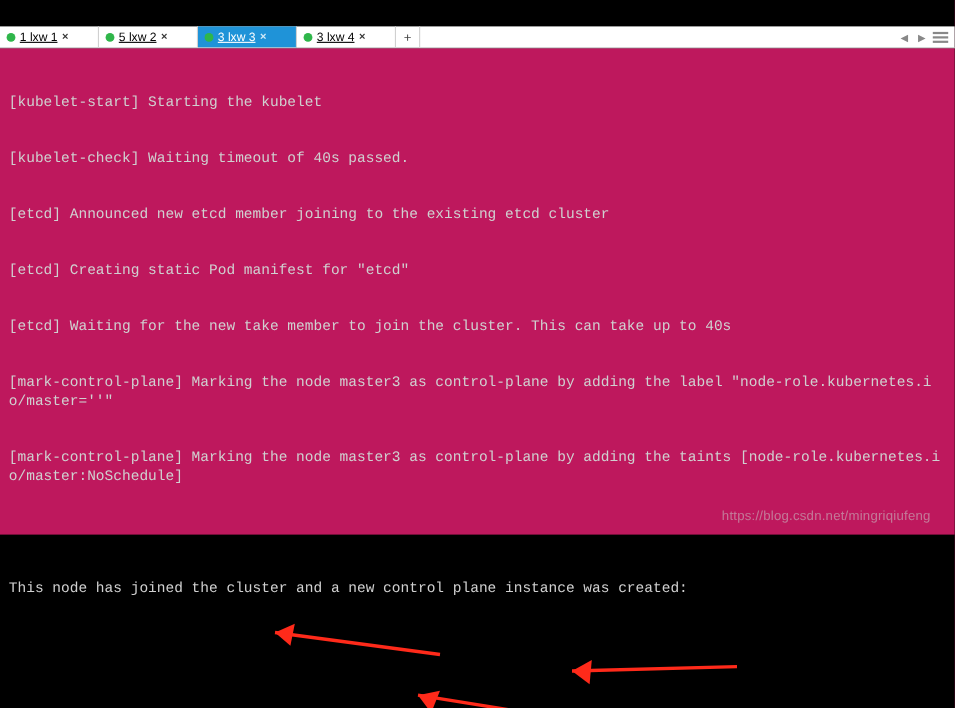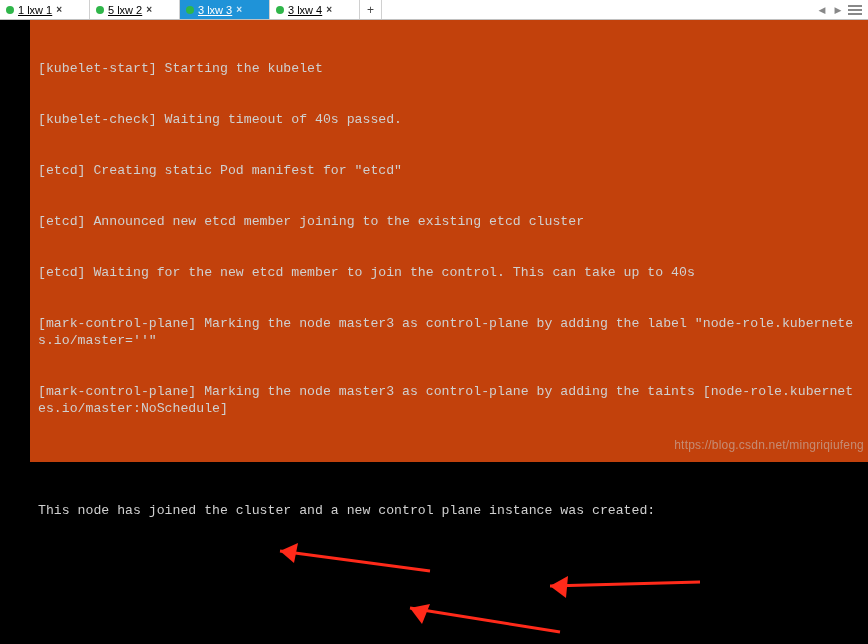--- a/index.html
+++ b/index.html
@@ -14,6 +14,7 @@
     align-items: stretch;
     border-bottom: 1px solid #c0c0c0;
     position: relative;
+    margin-top: 24px;
   }
   .tab {
     display: flex;

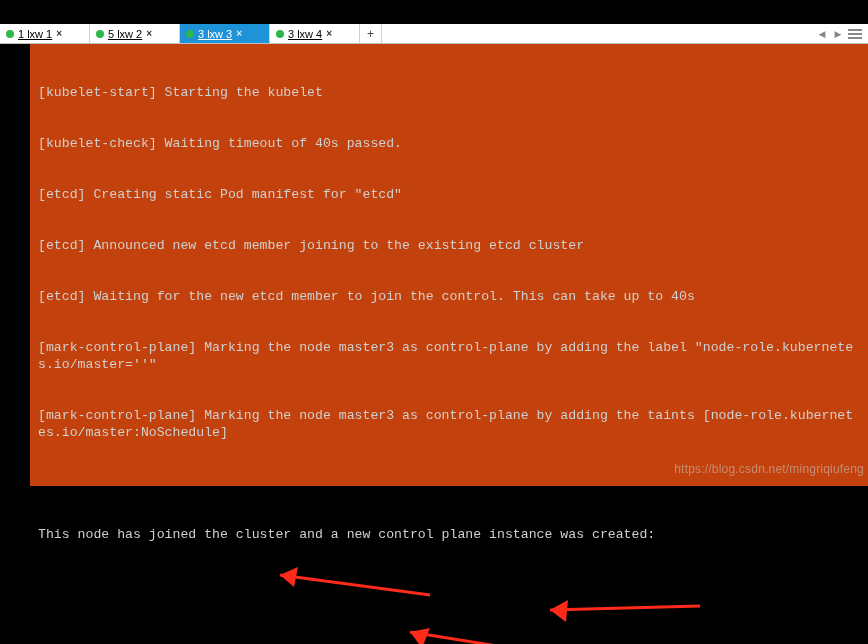--- a/index.html
+++ b/index.html
@@ -69,7 +69,7 @@
 
   
   .terminal {
-    background: #c2410c;
+    background: #be185d;
     color: #d0d0d0;
     font-family: "Consolas", "Courier New", monospace;
     font-size: 13.2px;
@@ -79,7 +79,6 @@
     word-break: break-all;
     height: 442px;
     position: relative;
-    margin-left: 30px;
   }
   .terminal .line { min-height: 17px; }
 

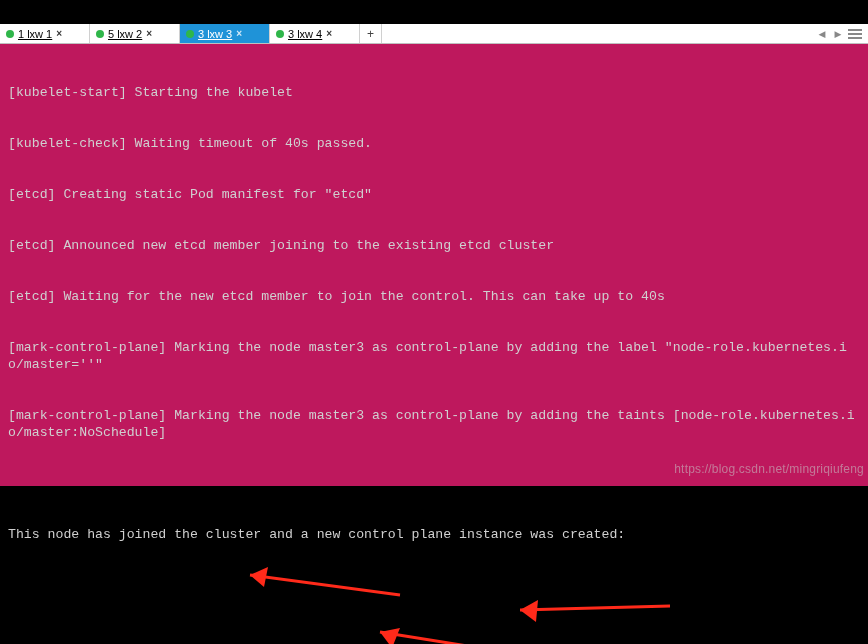--- a/index.html
+++ b/index.html
@@ -137,8 +137,8 @@
 <div class="terminal">
   <div class="line">[kubelet-start] Starting the kubelet</div>
   <div class="line">[kubelet-check] Waiting timeout of 40s passed.</div>
+  <div class="line">[etcd] Announced new etcd member joining to the existing etcd cluster</div>
   <div class="line">[etcd] Creating static Pod manifest for "etcd"</div>
-  <div class="line">[etcd] Announced new etcd member joining to the existing etcd cluster</div>
   <div class="line">[etcd] Waiting for the new etcd member to join the control. This can take up to 40s</div>
   <div class="line">[mark-control-plane] Marking the node master3 as control-plane by adding the label "node-role.kubernetes.io/master=''"</div>
   <div class="line">[mark-control-plane] Marking the node master3 as control-plane by adding the taints [node-role.kubernetes.io/master:NoSchedule]</div>

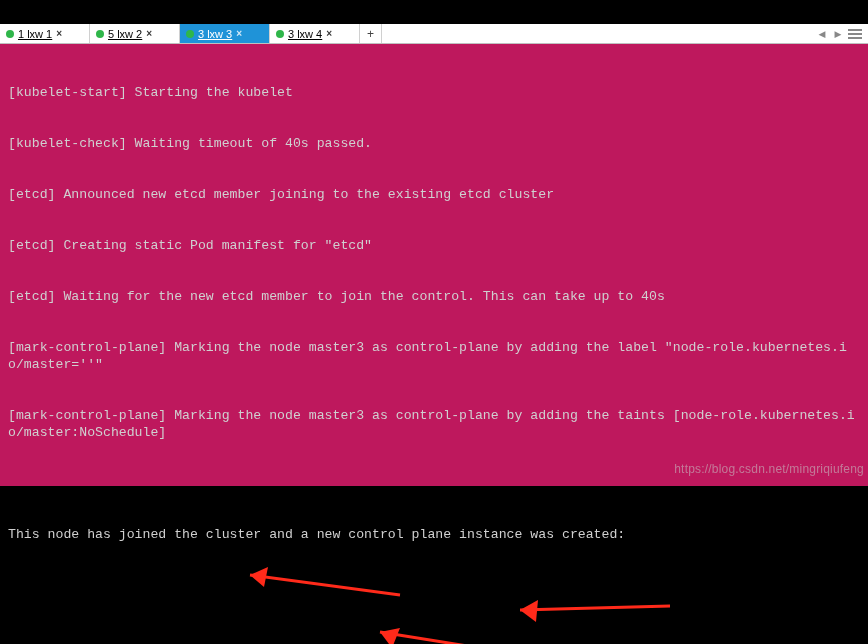--- a/index.html
+++ b/index.html
@@ -139,7 +139,7 @@
   <div class="line">[kubelet-check] Waiting timeout of 40s passed.</div>
   <div class="line">[etcd] Announced new etcd member joining to the existing etcd cluster</div>
   <div class="line">[etcd] Creating static Pod manifest for "etcd"</div>
-  <div class="line">[etcd] Waiting for the new etcd member to join the control. This can take up to 40s</div>
+  <div class="line">[etcd] Waiting for the new take member to join the cluster. This can take up to 40s</div>
   <div class="line">[mark-control-plane] Marking the node master3 as control-plane by adding the label "node-role.kubernetes.io/master=''"</div>
   <div class="line">[mark-control-plane] Marking the node master3 as control-plane by adding the taints [node-role.kubernetes.io/master:NoSchedule]</div>
   <div class="line"></div>

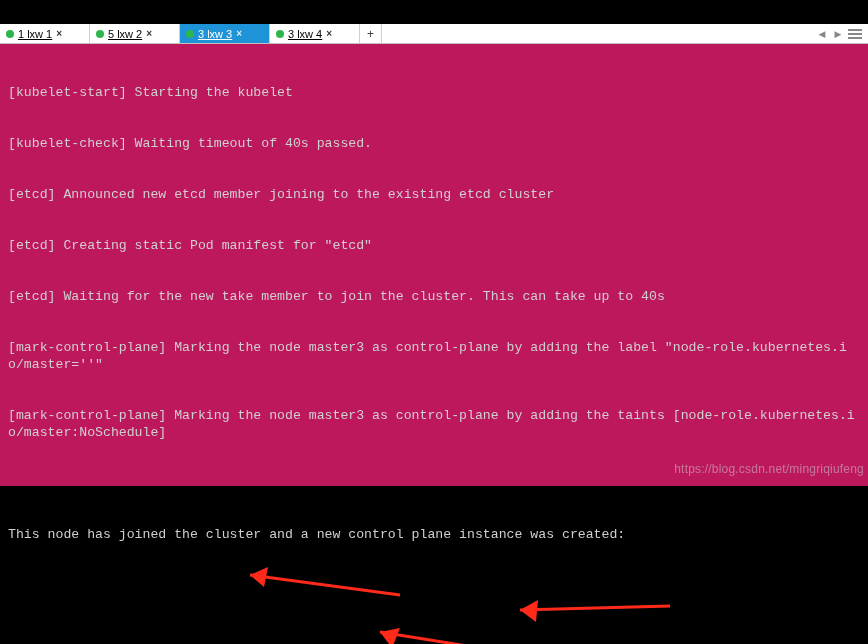--- a/index.html
+++ b/index.html
@@ -90,7 +90,7 @@
   
   .watermark {
     position: absolute;
-    right: 4px; bottom: 8px;
+    right: 22px; bottom: 8px;
     font-size: 12px;
     color: rgba(200,200,200,0.55);
     font-family: "Segoe UI", sans-serif;

